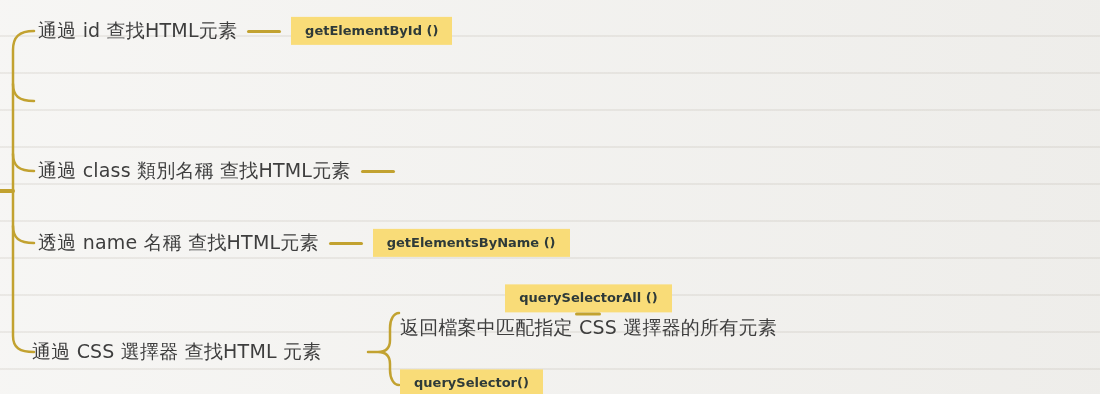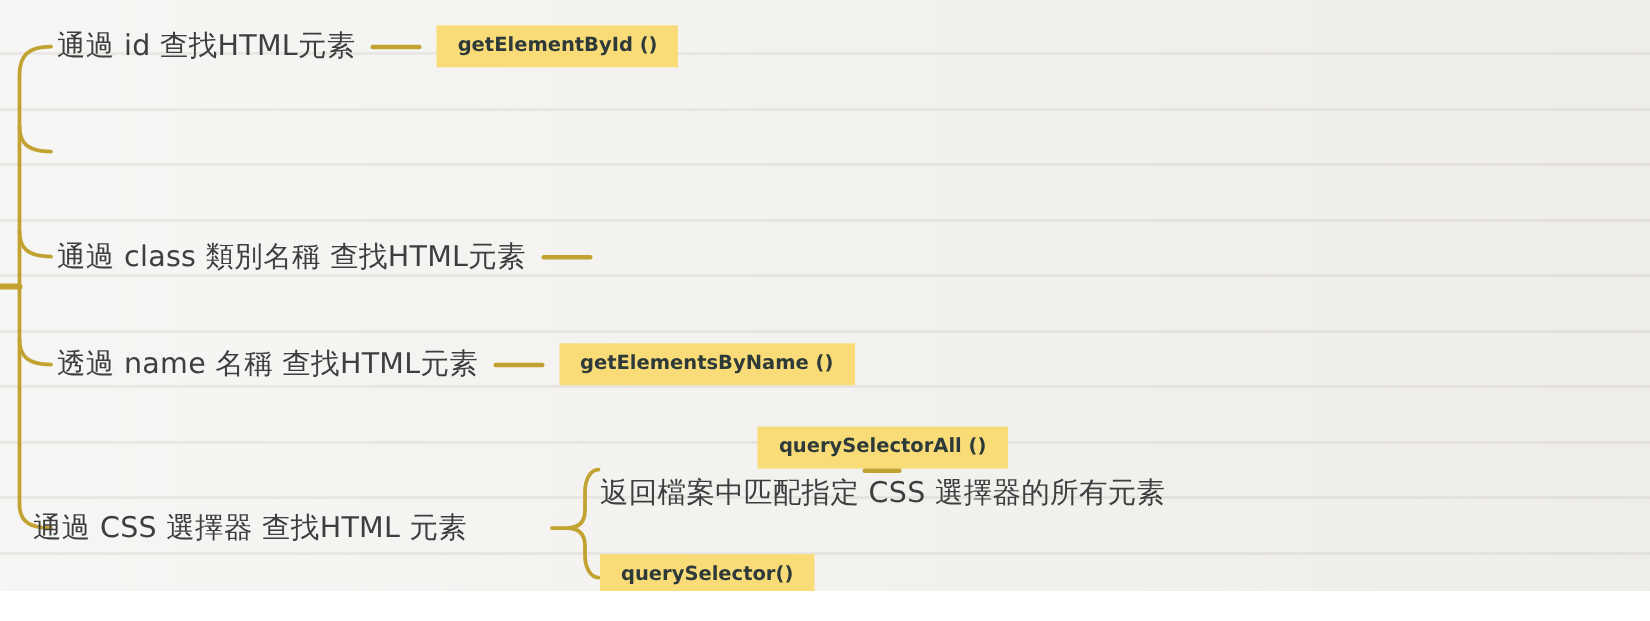--- a/index.html
+++ b/index.html
@@ -76,7 +76,7 @@
     <span class="method-node">getElementsByName ()</span>
   </div>
 
-  <div class="row" style="left:22px;top:352px;">
+  <div class="row" style="left:32px;top:352px;">
     <span class="topic-label">通過 CSS 選擇器 查找HTML 元素</span>
   </div>
 

